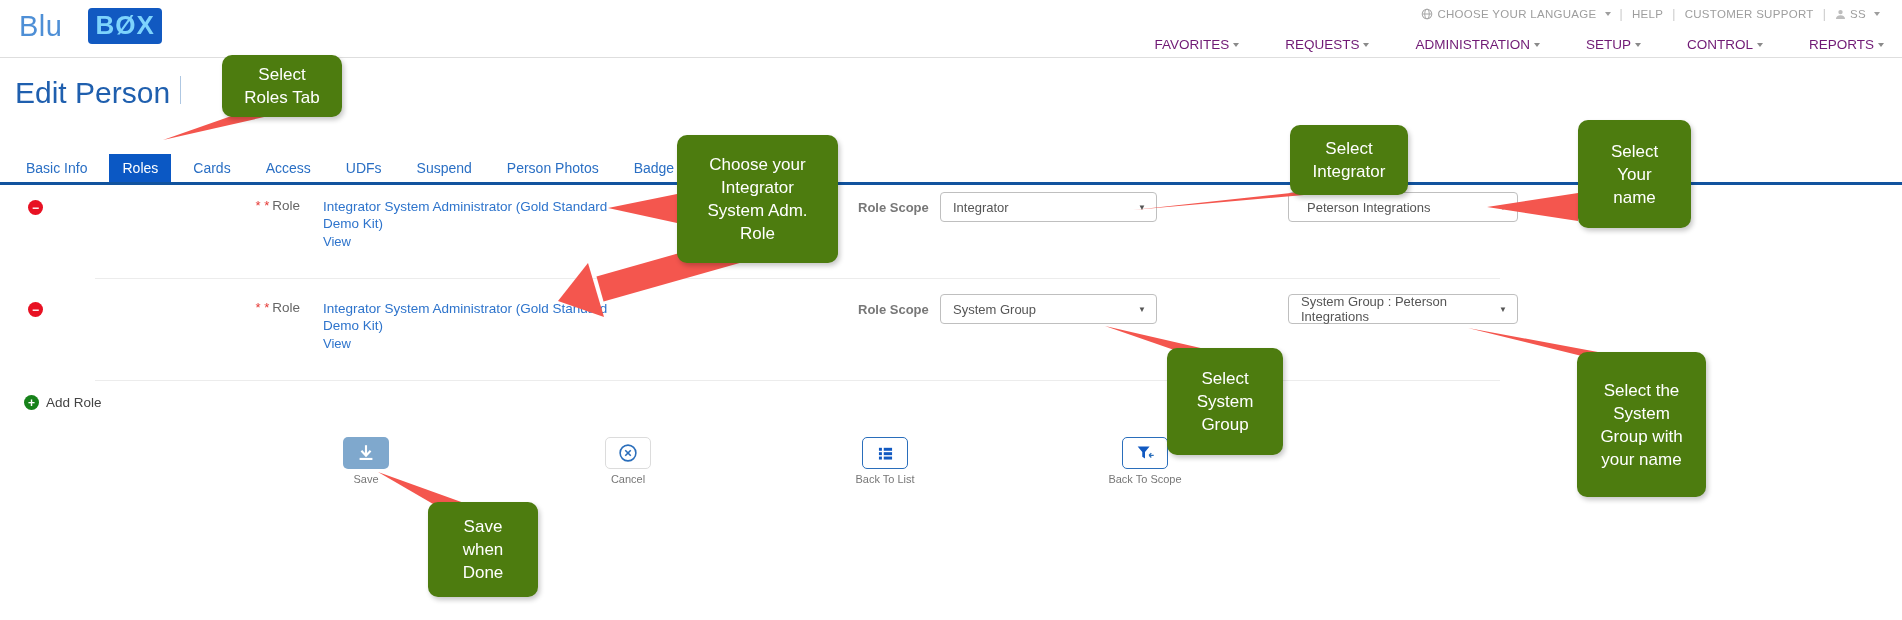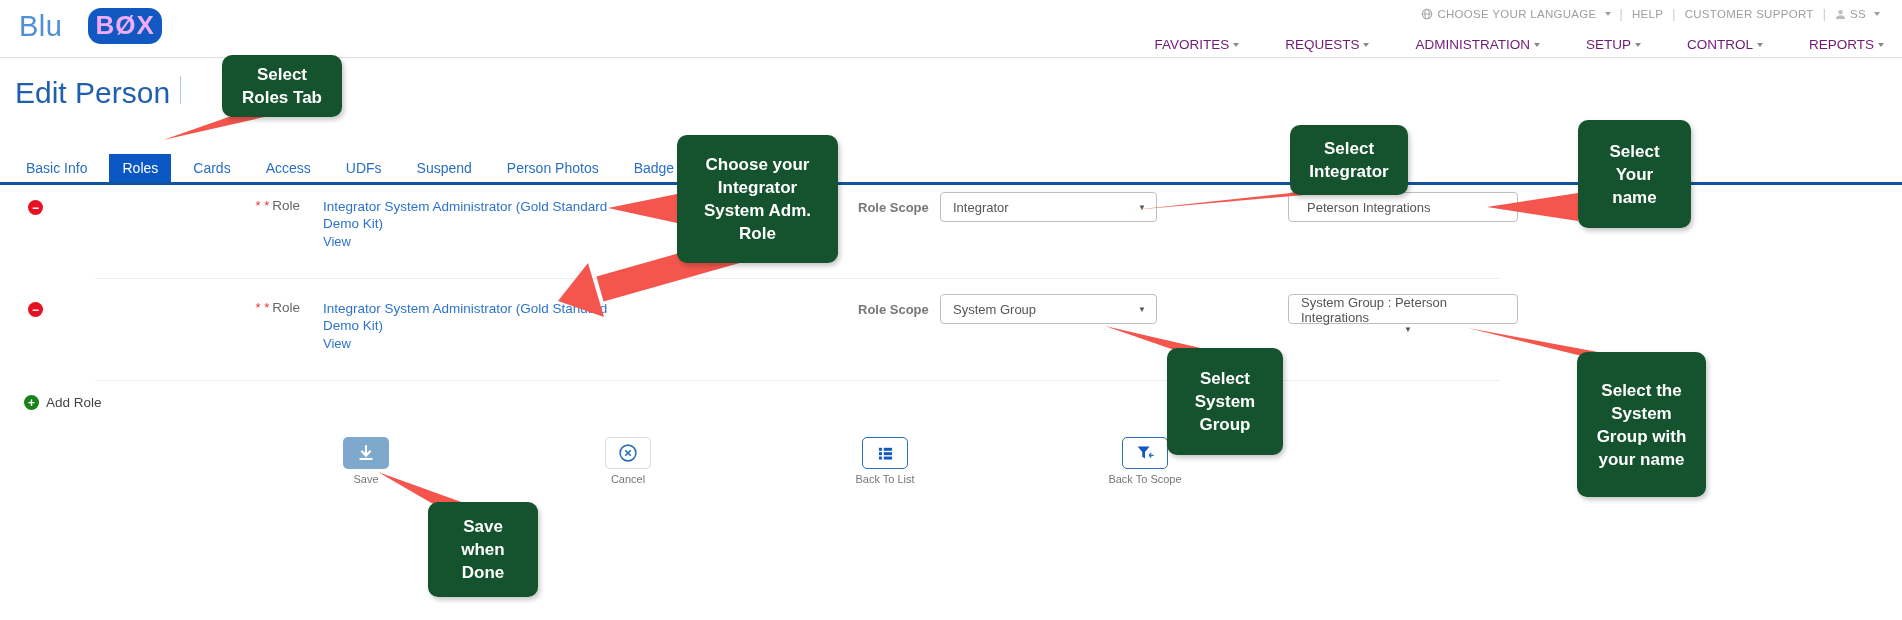--- a/index.html
+++ b/index.html
@@ -17,8 +17,8 @@
   
   .logo { position:absolute; left:19px; top:8px; display:flex; align-items:center; cursor:pointer;gap:24px; }
   .logo-blu { font-size:29px; color:#4E8FD6; letter-spacing:.5px; }
-  .logo-box { background:#1159C1; color:#f0abfc; font-size:26px; font-weight:700; letter-spacing:1px;
-              border-radius:13px; padding:2px 7px 3px 7px; margin-left:2px; }
+  .logo-box { background:#1159C1; color:#7dd3fc; font-size:26px; font-weight:700; letter-spacing:1px;
+              border-radius:4px; padding:2px 7px 3px 7px; margin-left:2px; }
 
   
   .nav { position:absolute; top:37px; right:18px; display:flex; align-items:center; gap:46px;

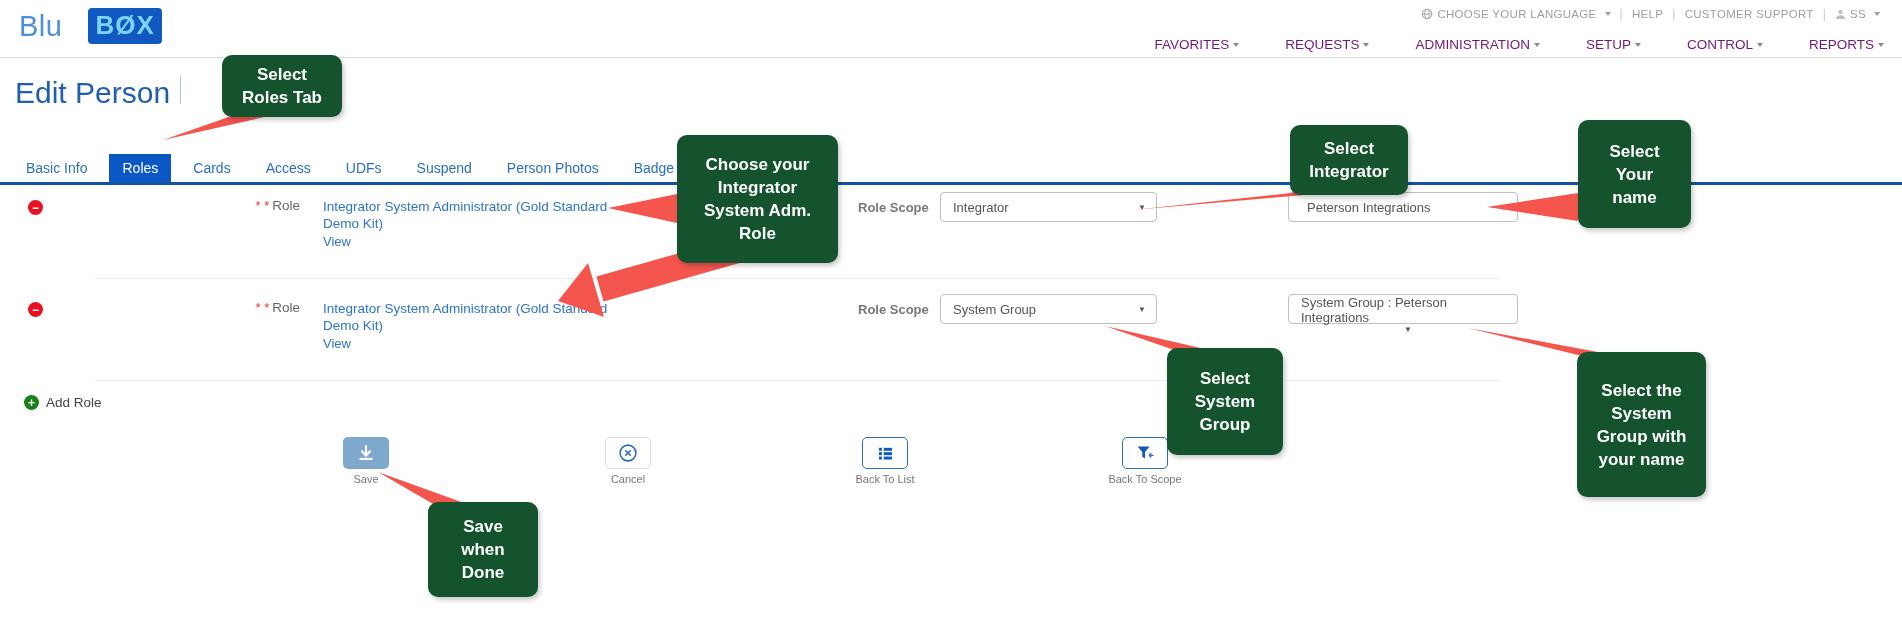--- a/index.html
+++ b/index.html
@@ -72,10 +72,10 @@
   .action .btn-label { margin-top:4px; font-size:11px; color:#777; }
 
   
-  .callout { position:absolute; background:#14532d; color:#fff; border-radius:10px; z-index:6;
+  .callout { position:absolute; background:#4d7c0f; color:#fff; border-radius:10px; z-index:6;
              display:flex; align-items:center; justify-content:center; text-align:center;
              white-space:pre-line; font-size:17px; line-height:23px;
-             box-shadow:2px 3px 5px rgba(0,0,0,.22); padding:4px 6px;font-weight:bold; }
+             box-shadow:2px 3px 5px rgba(0,0,0,.22); padding:4px 6px; }
   .tails { position:absolute; left:0; top:0; z-index:5; pointer-events:none; }
 </style>
 </head>

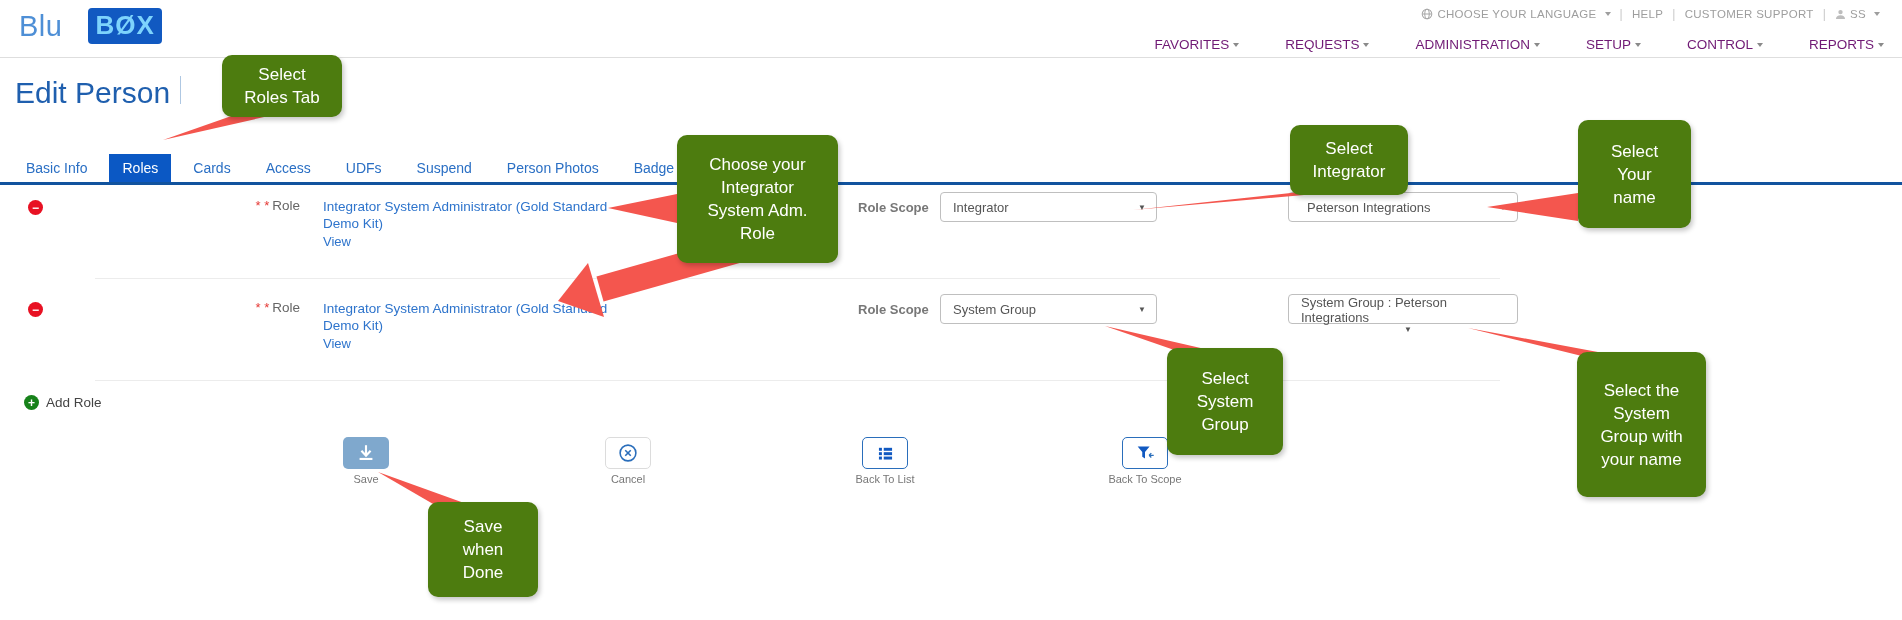--- a/index.html
+++ b/index.html
@@ -201,7 +201,7 @@
     <span>System Group</span>
     <span class="sel-caret">▼</span>
   </div>
-  <div class="select" style="left:1288px; top:294px; width:230px;flex-direction:column;">
+  <div class="select" style="left:1288px; top:294px; width:230px;">
     <span>System Group : Peterson Integrations</span>
     <span class="sel-caret">▼</span>
   </div>

